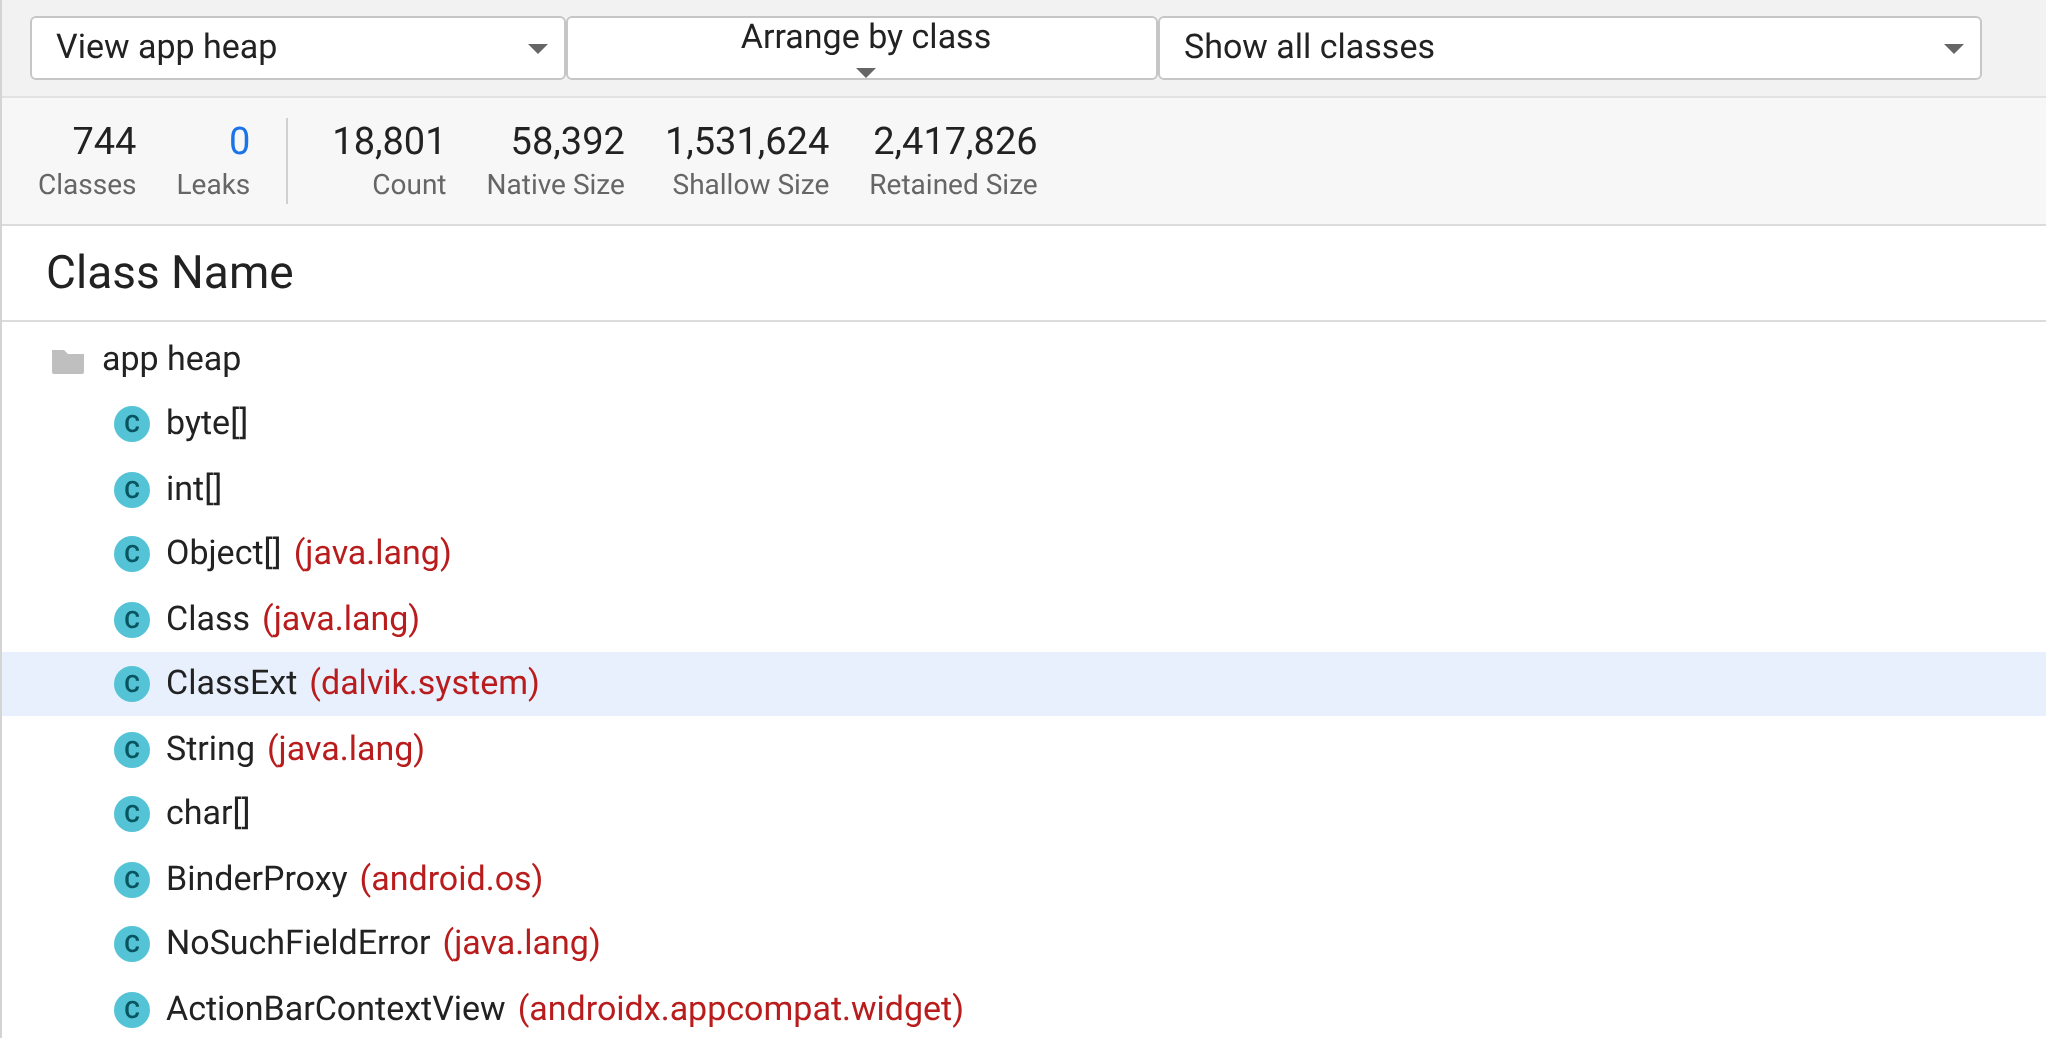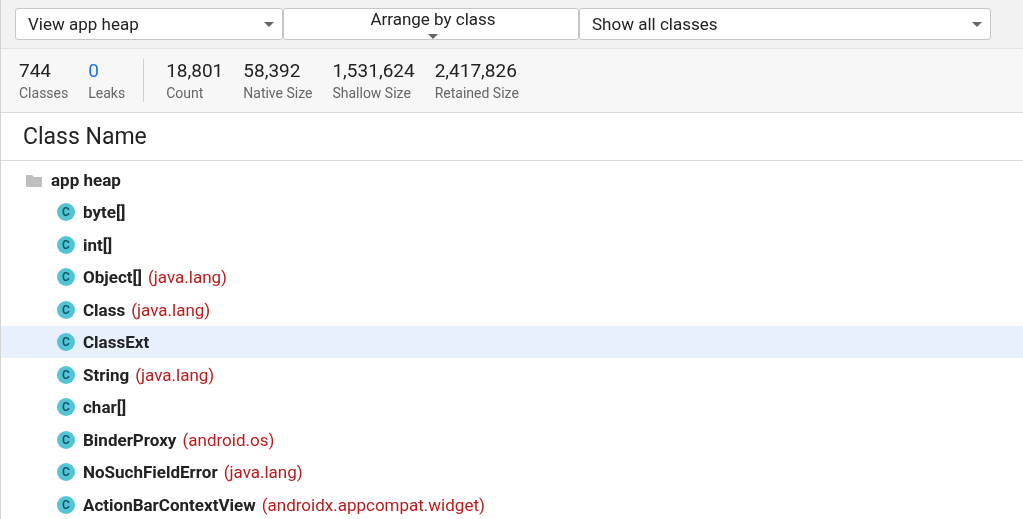--- a/index.html
+++ b/index.html
@@ -56,7 +56,7 @@
     .stat {
       display: flex;
       flex-direction: column;
-      align-items: flex-start;
+      align-items: flex-end;
       margin-right: 20px;
     }
     .stat-last-before-divider { margin-right: 0; }

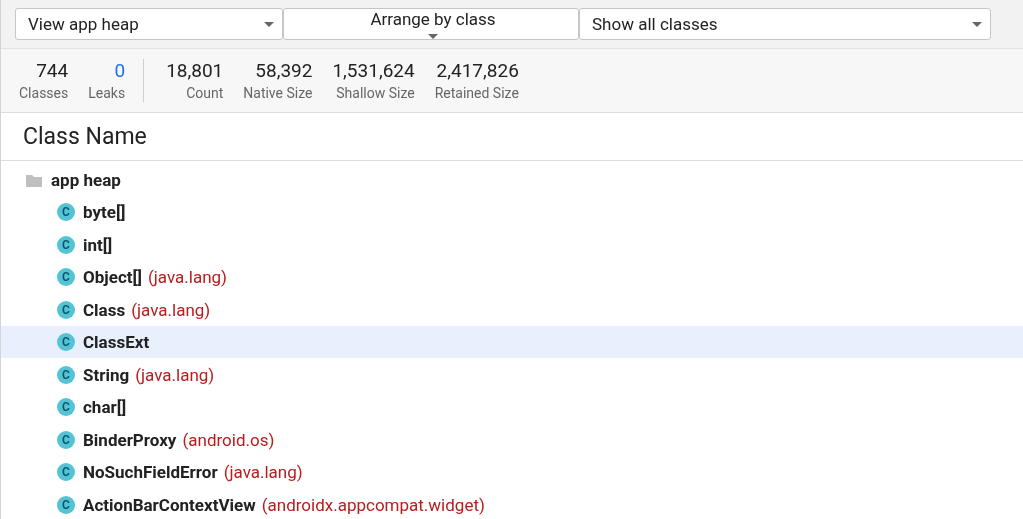--- a/index.html
+++ b/index.html
@@ -124,7 +124,7 @@
       color: #08545f;
       flex-shrink: 0;
     }
-    .row-name { color: #222; font-weight: bold; }
+    .row-name { color: #222; }
     .row-pkg { color: #b91c1c; margin-left: 6px; }
   </style>
 </head>

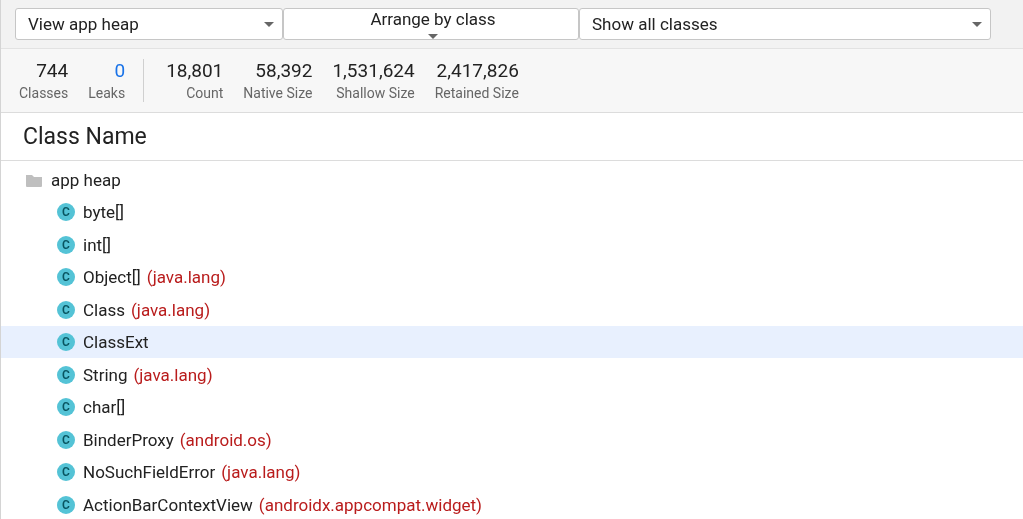--- a/index.html
+++ b/index.html
@@ -208,6 +208,7 @@
       <div class="tree-row nested selected">
         <span class="class-icon">C</span>
         <span class="row-name">ClassExt</span>
+        <span class="row-pkg">(dalvik.system)</span>
       </div>
       <div class="tree-row nested">
         <span class="class-icon">C</span>

